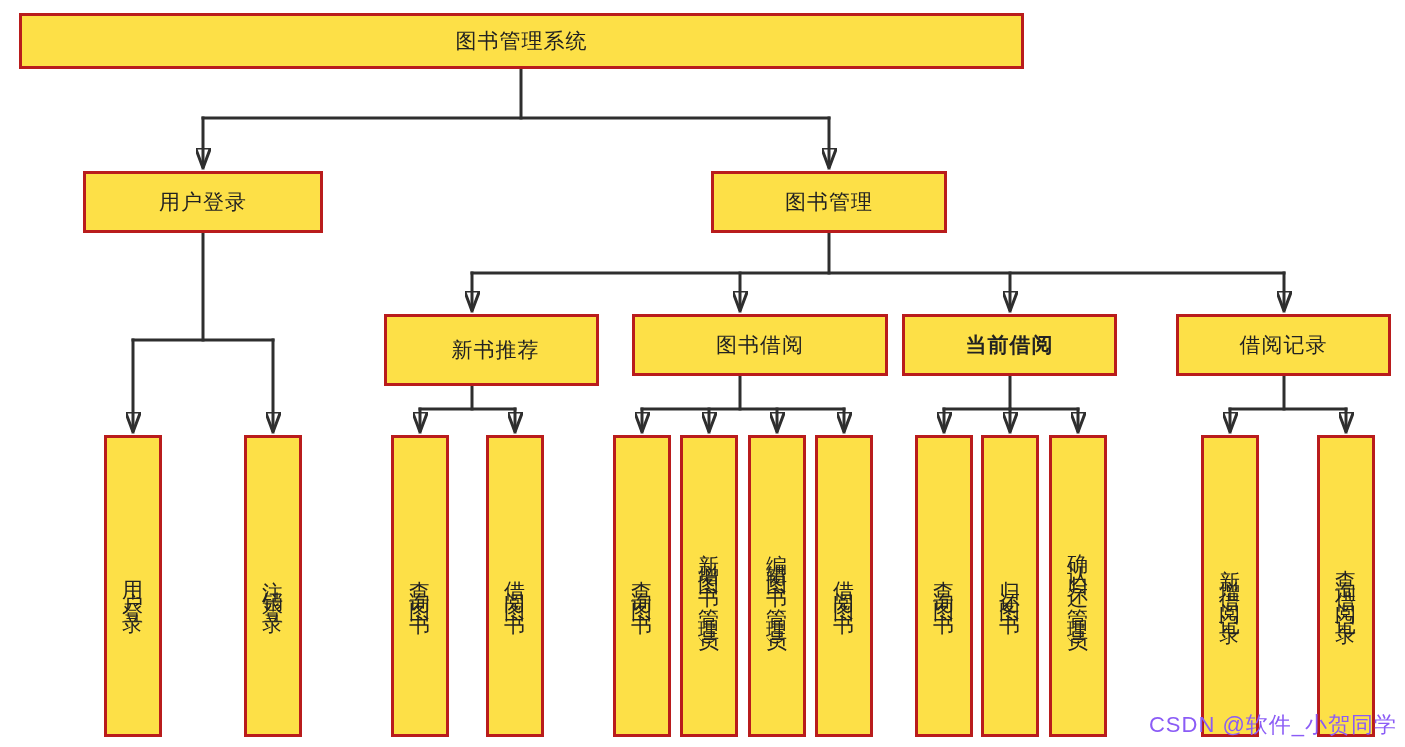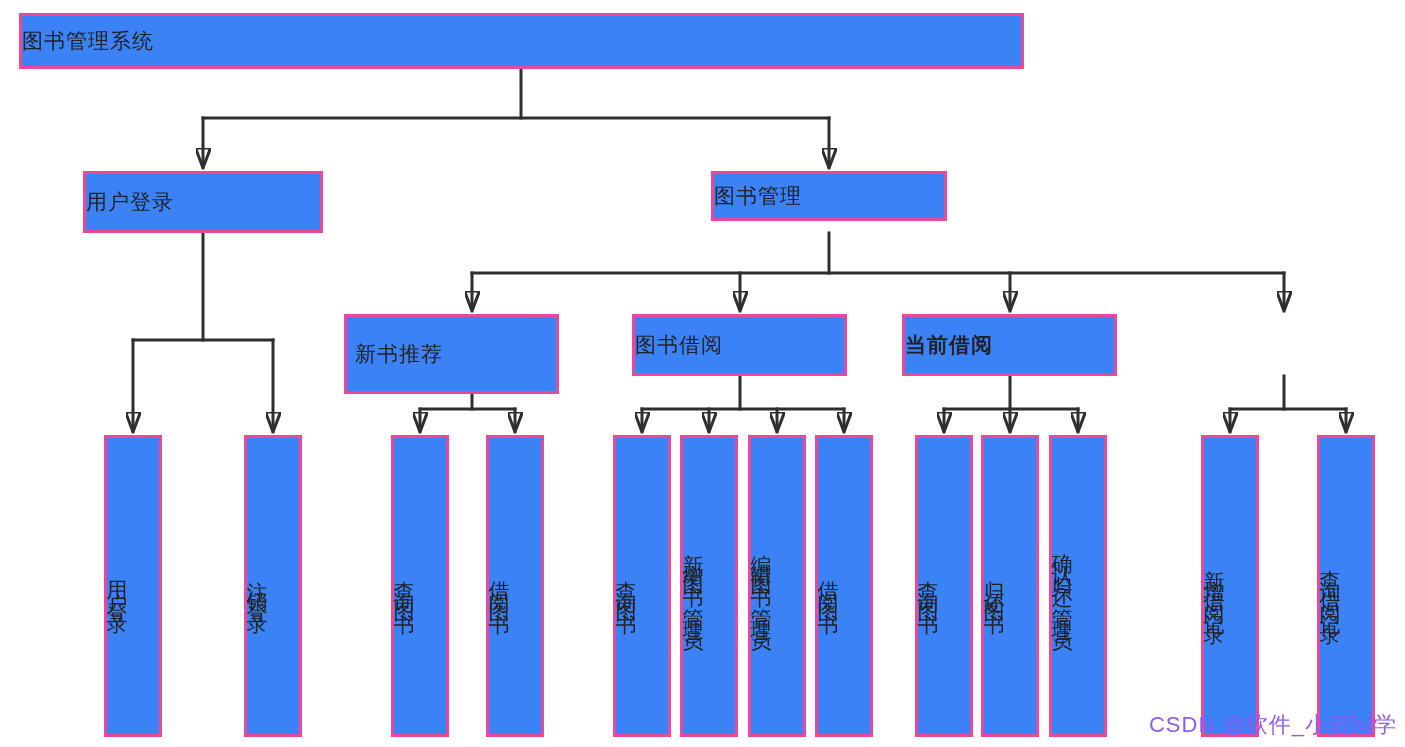--- a/index.html
+++ b/index.html
@@ -25,11 +25,12 @@
   }
   .node {
     position: absolute;
-    background: #3b82f6;
-    border: 3px solid #ec4899;
+    background: #fde047;
+    border: 3px solid #b91c1c;
     box-sizing: border-box;
     display: flex;
     align-items: center;
+    justify-content: center;
   }
   .hbox {
     font-size: 21px;

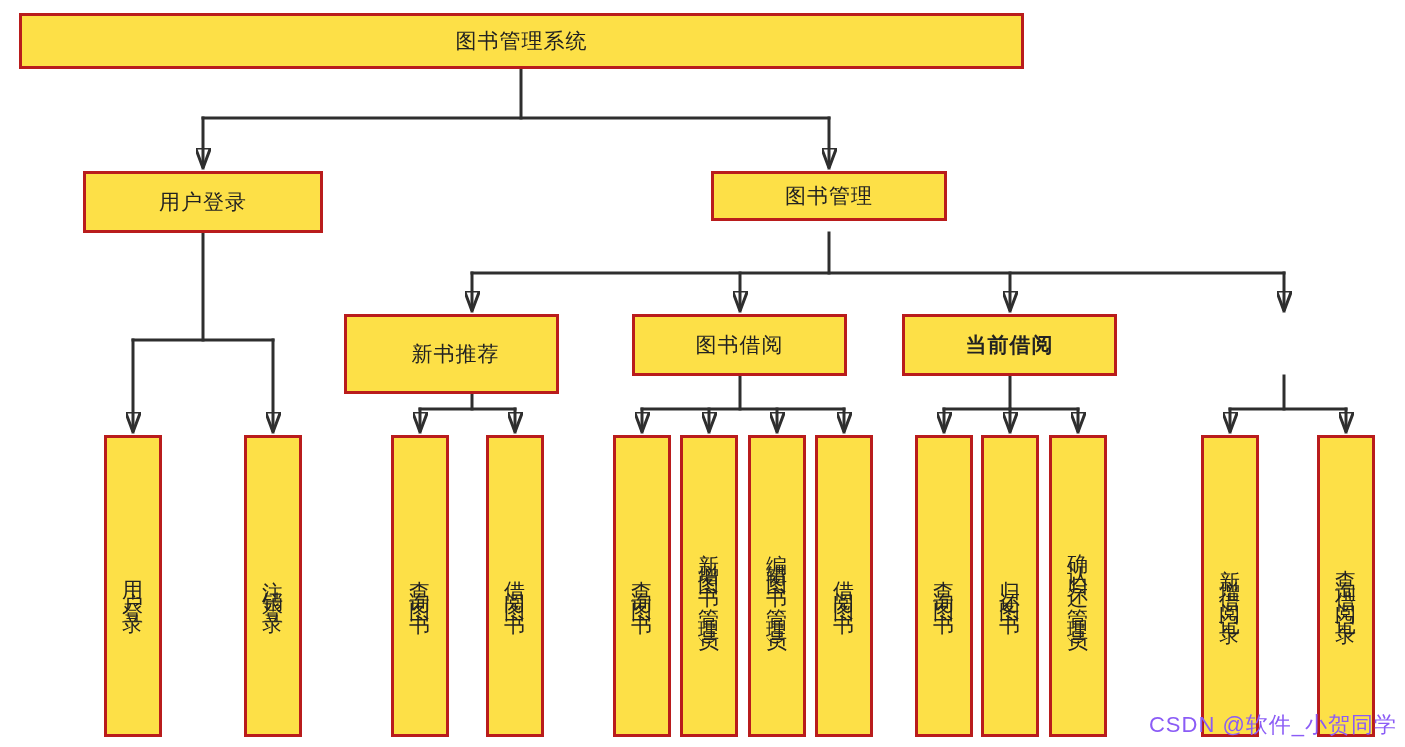--- a/index.html
+++ b/index.html
@@ -116,7 +116,7 @@
   <div class="node hbox" style="left:83px; top:171px; width:240px; height:62px;">
     <span>用户登录</span>
   </div>
-  <div class="node hbox" style="left:711px; top:171px; width:236px; height:50px;">
+  <div class="node hbox" style="left:711px; top:171px; width:236px; height:62px;">
     <span>图书管理</span>
   </div>
 

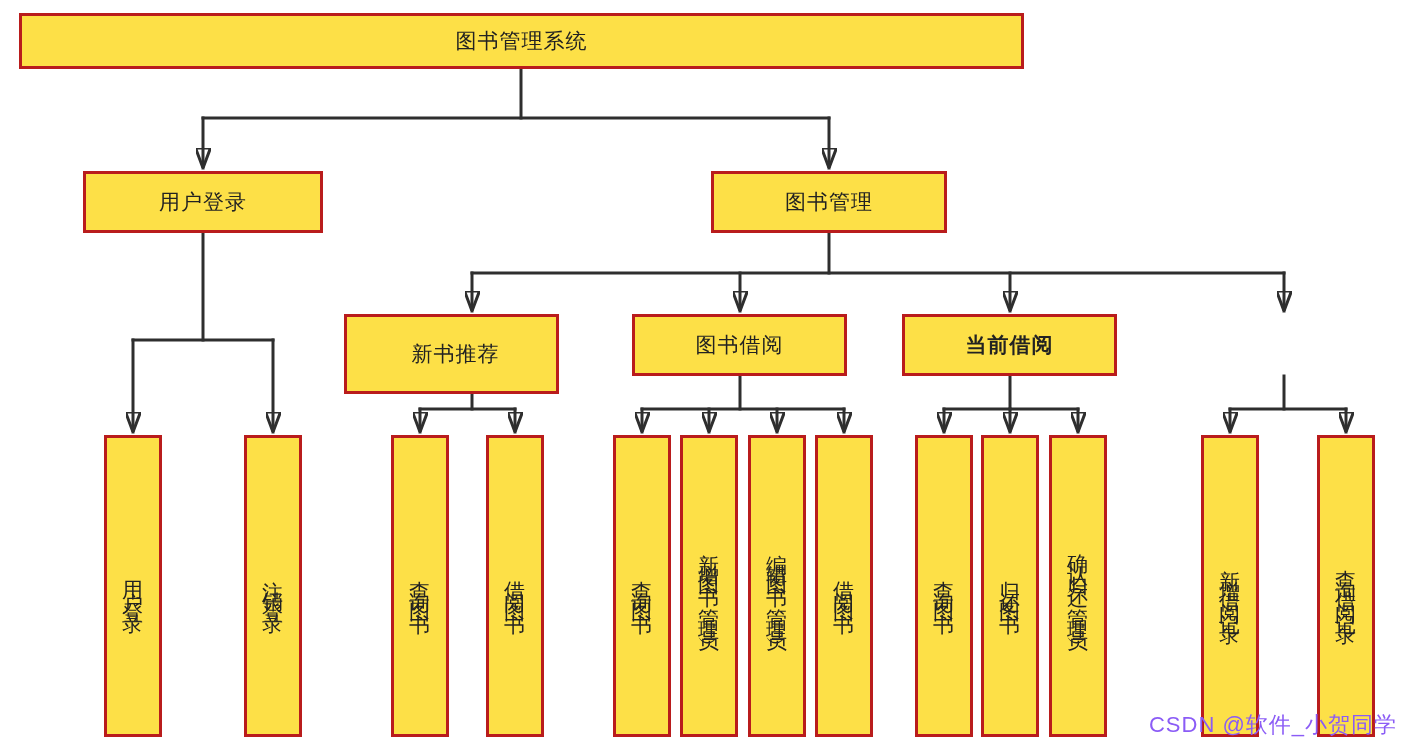--- a/index.html
+++ b/index.html
@@ -120,7 +120,7 @@
     <span>图书管理</span>
   </div>
 
-  <div class="node hbox" style="left:344px; top:314px; width:215px; height:80px;padding-left:8px;">
+  <div class="node hbox" style="left:384px; top:314px; width:215px; height:72px;padding-left:8px;">
     <span>新书推荐</span>
   </div>
   <div class="node hbox" style="left:632px; top:314px; width:215px; height:62px;">

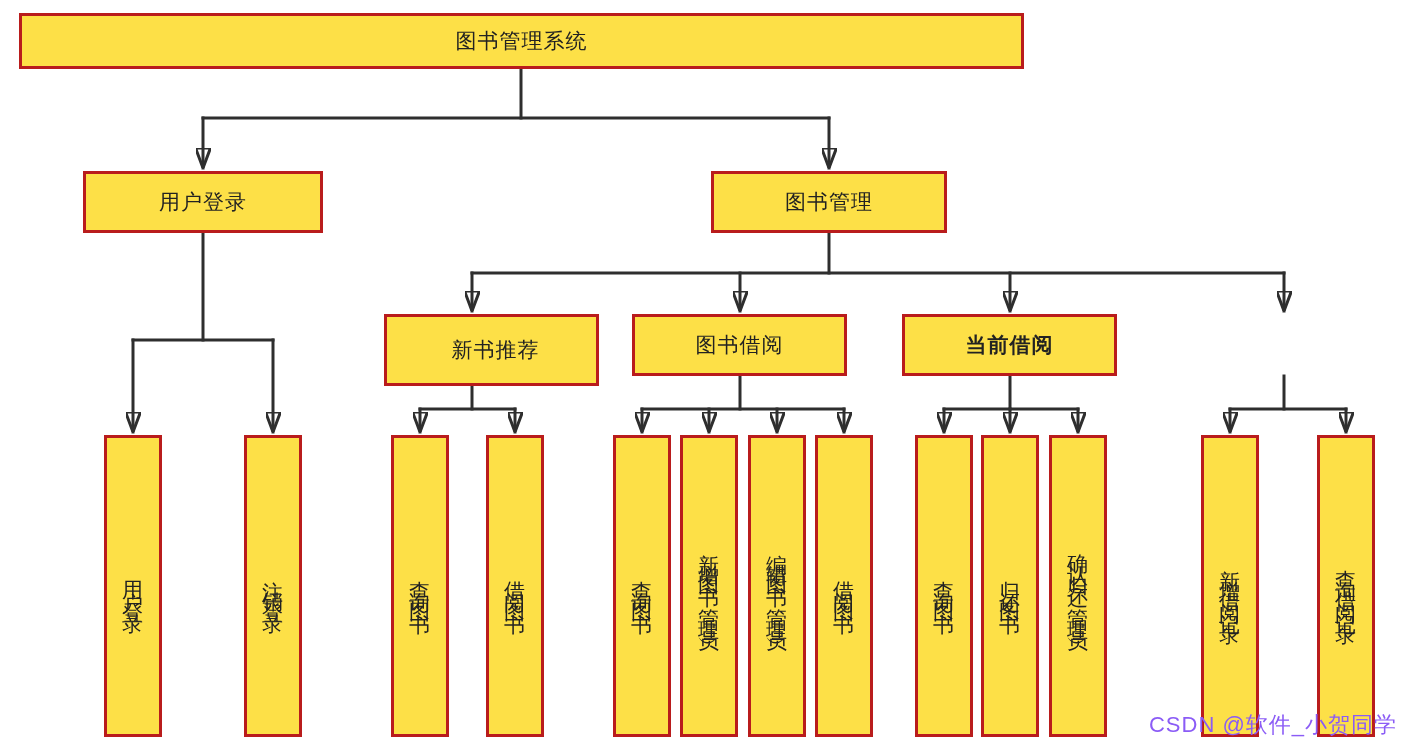--- a/index.html
+++ b/index.html
@@ -123,7 +123,7 @@
   <div class="node hbox" style="left:384px; top:314px; width:215px; height:72px;padding-left:8px;">
     <span>新书推荐</span>
   </div>
-  <div class="node hbox" style="left:632px; top:314px; width:215px; height:62px;">
+  <div class="node hbox" style="left:632px; top:314px; width:256px; height:62px;">
     <span>图书借阅</span>
   </div>
   <div class="node hbox" style="left:902px; top:314px; width:215px; height:62px;font-weight:bold;">

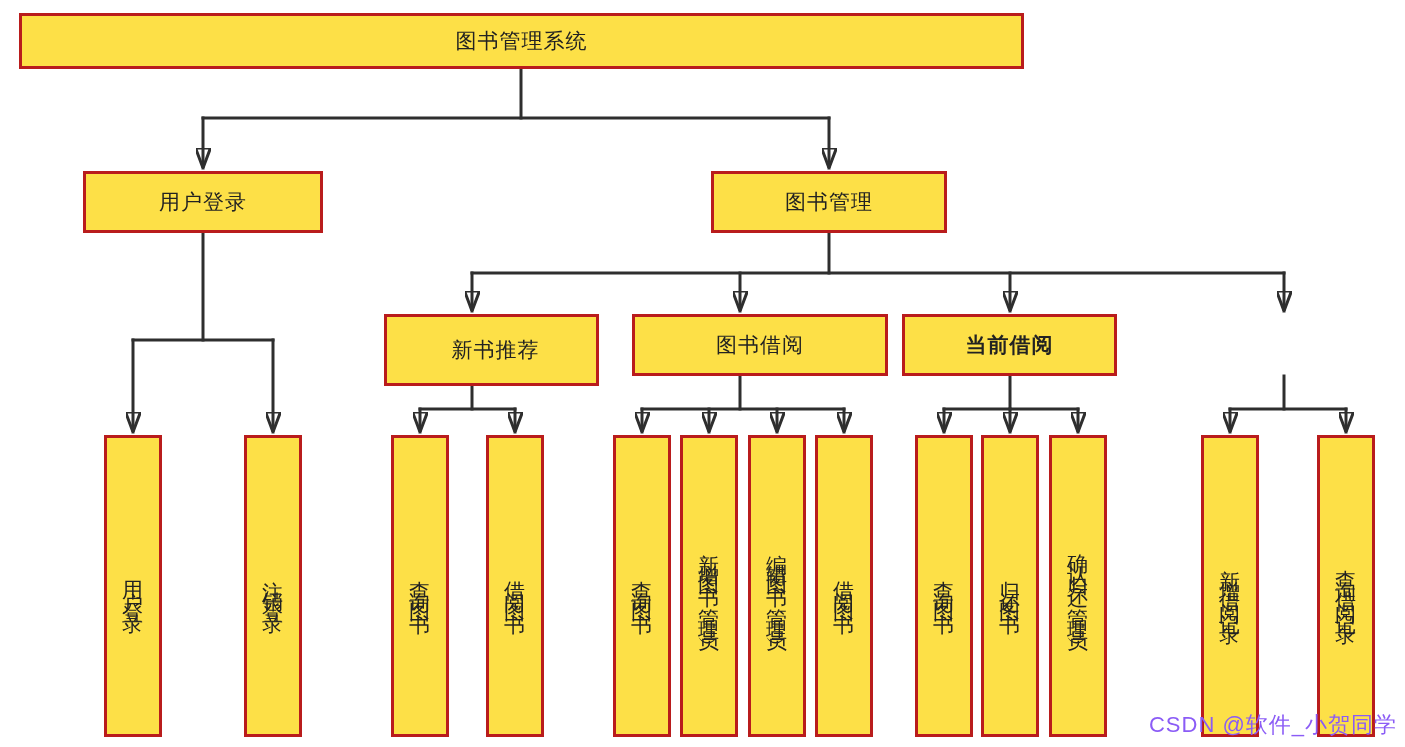--- a/index.html
+++ b/index.html
@@ -129,6 +129,9 @@
   <div class="node hbox" style="left:902px; top:314px; width:215px; height:62px;font-weight:bold;">
     <span>当前借阅</span>
   </div>
+  <div class="node hbox" style="left:1176px; top:314px; width:215px; height:62px;">
+    <span>借阅记录</span>
+  </div>
 
   <div class="node vbox" style="left:104px; top:435px; width:58px; height:302px;">
     <span>用户登录</span>

